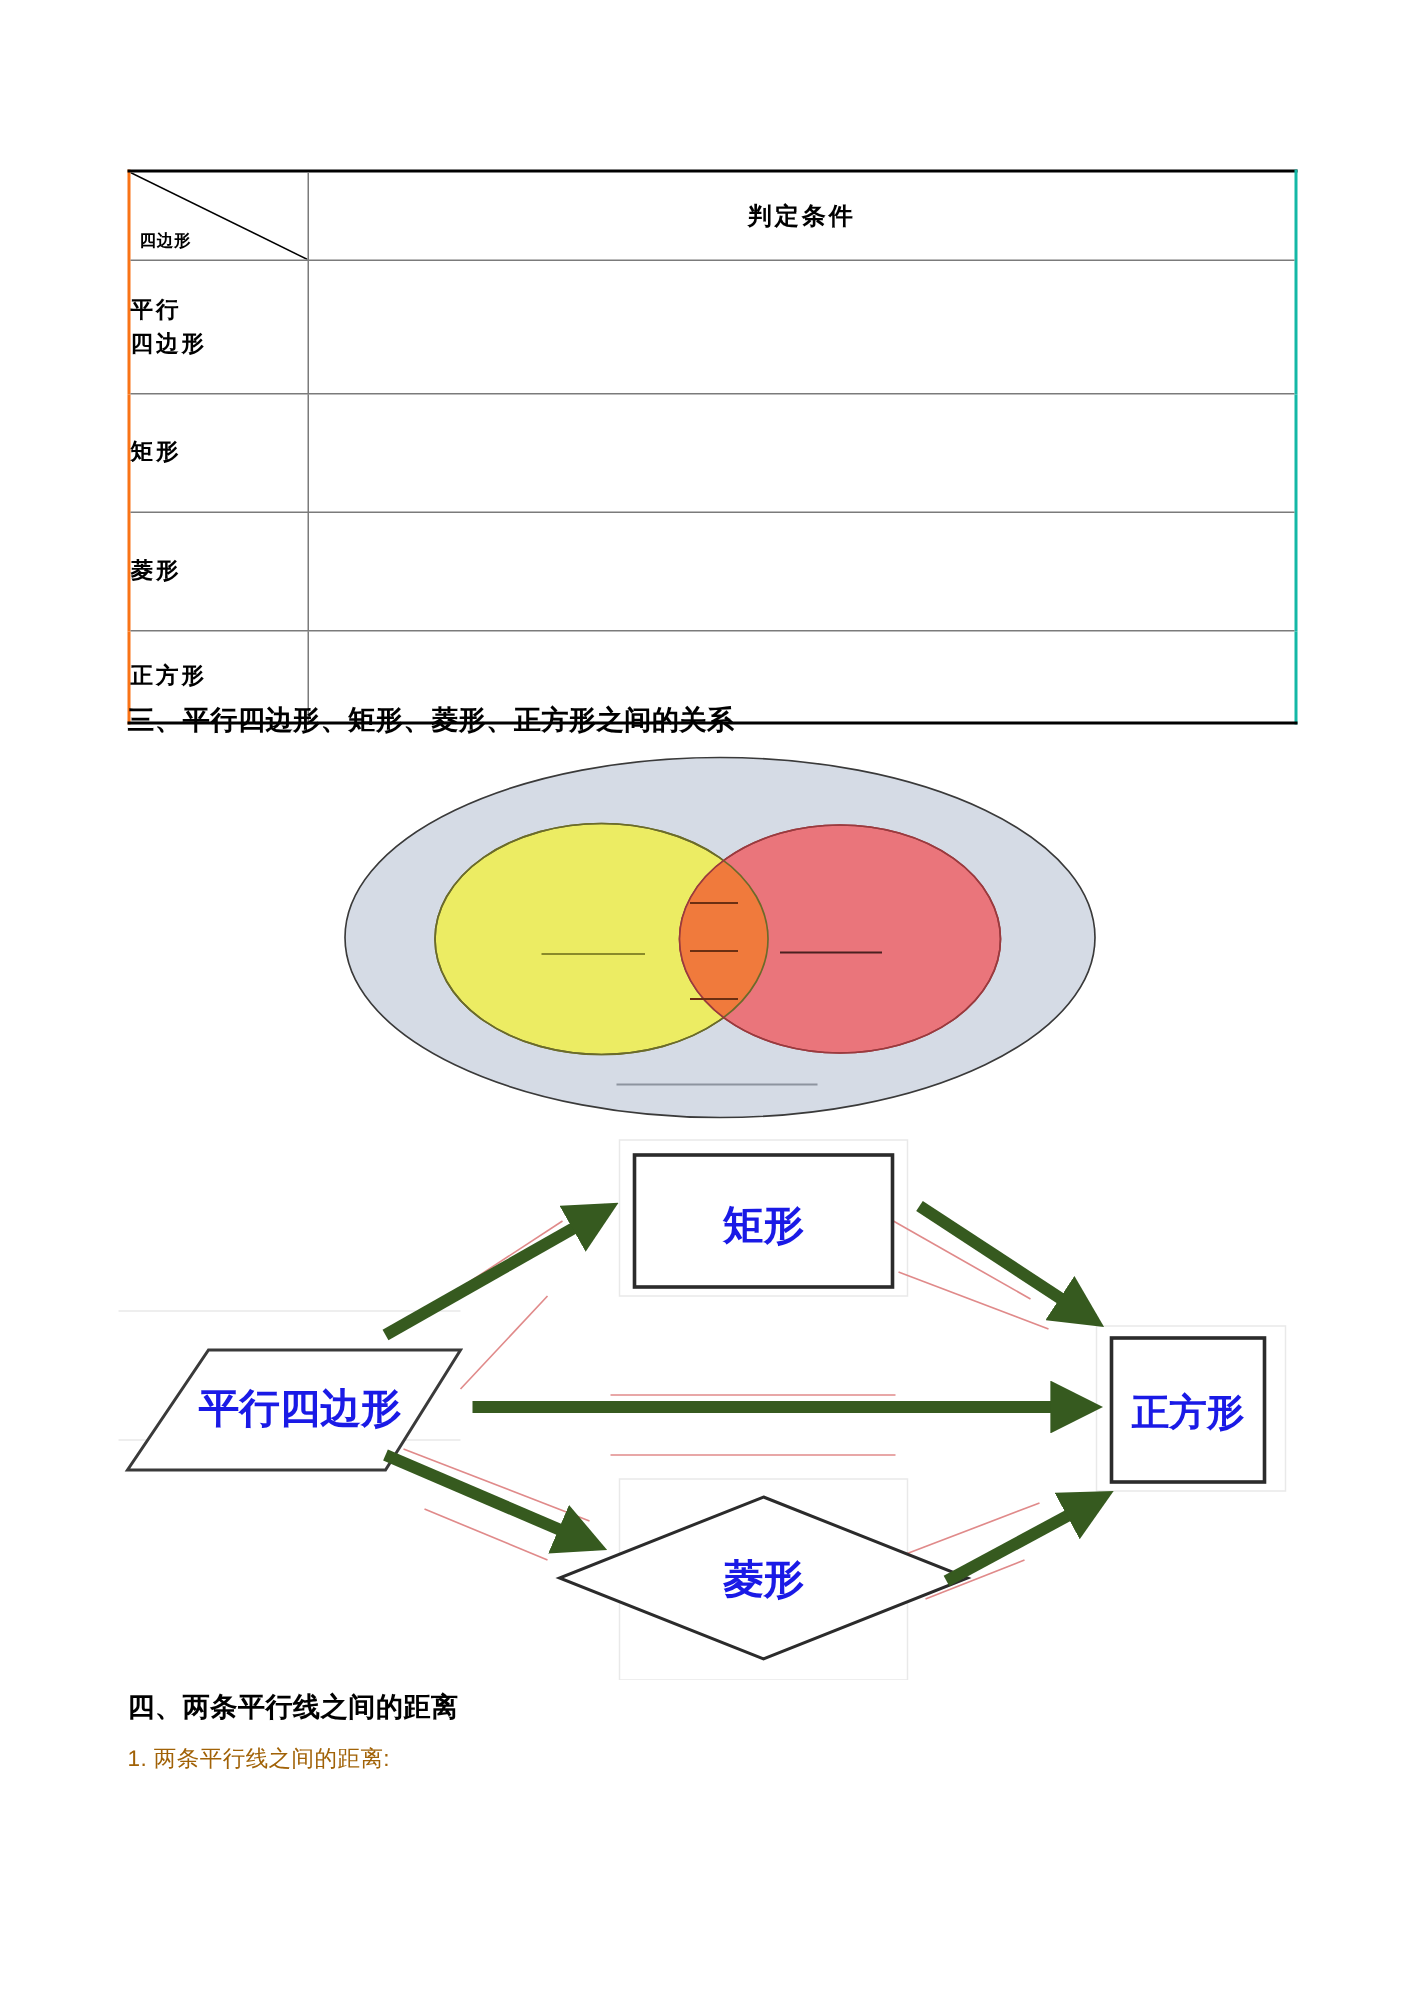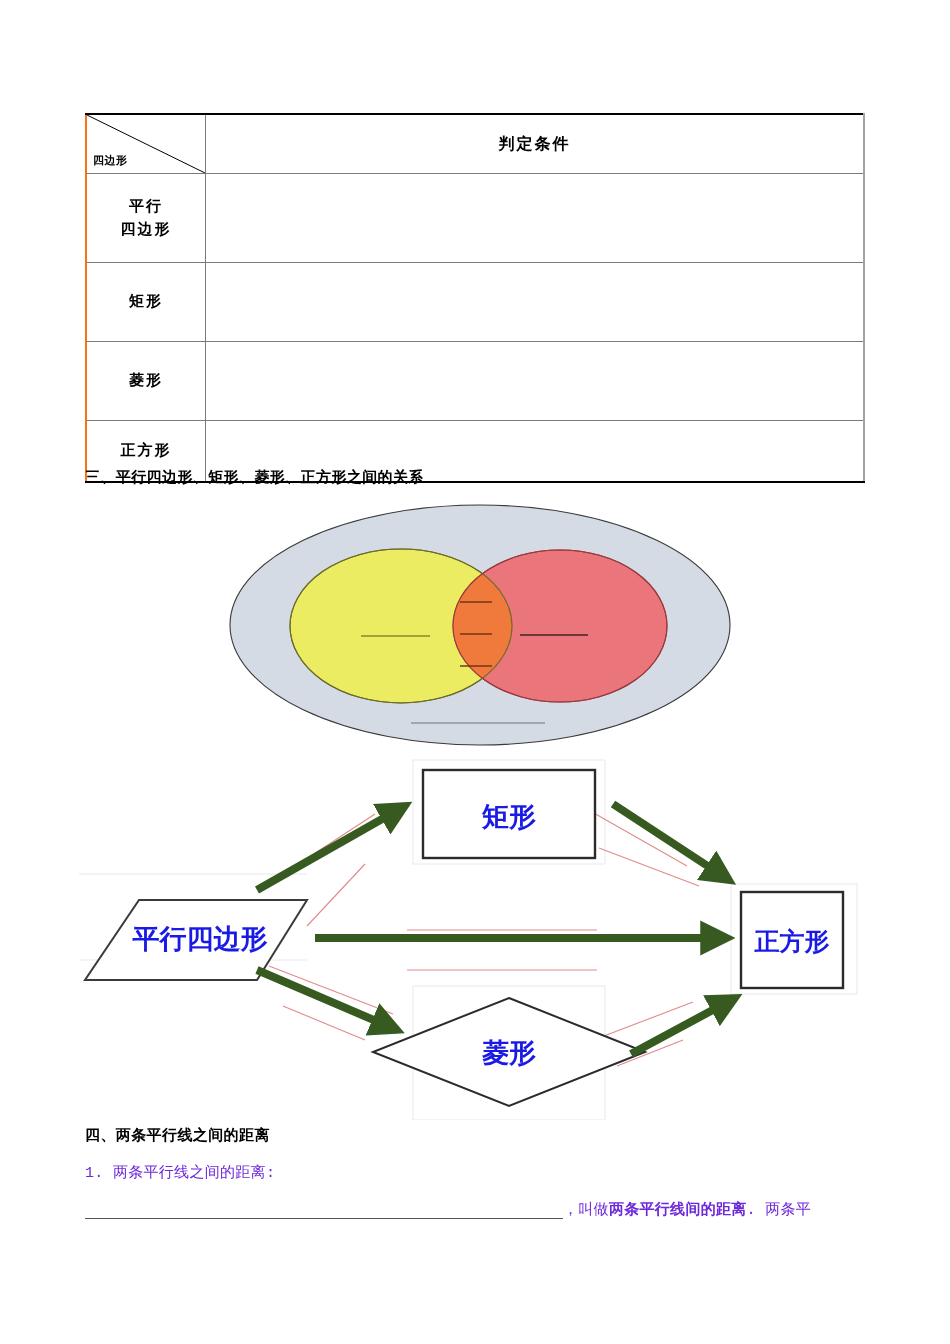--- a/index.html
+++ b/index.html
@@ -38,7 +38,7 @@
     vertical-align: middle;
   }
   .judge-table .outer-left { border-left: 2px solid #f97316; }
-  .judge-table .outer-right { border-right: 2px solid #a3a3a3; }
+  .judge-table .outer-right { border-right: 2px solid #14b8a6; }
   .judge-table .outer-top { border-top: 2px solid #000; }
   .judge-table .outer-bottom { border-bottom: 2px solid #000; }
 

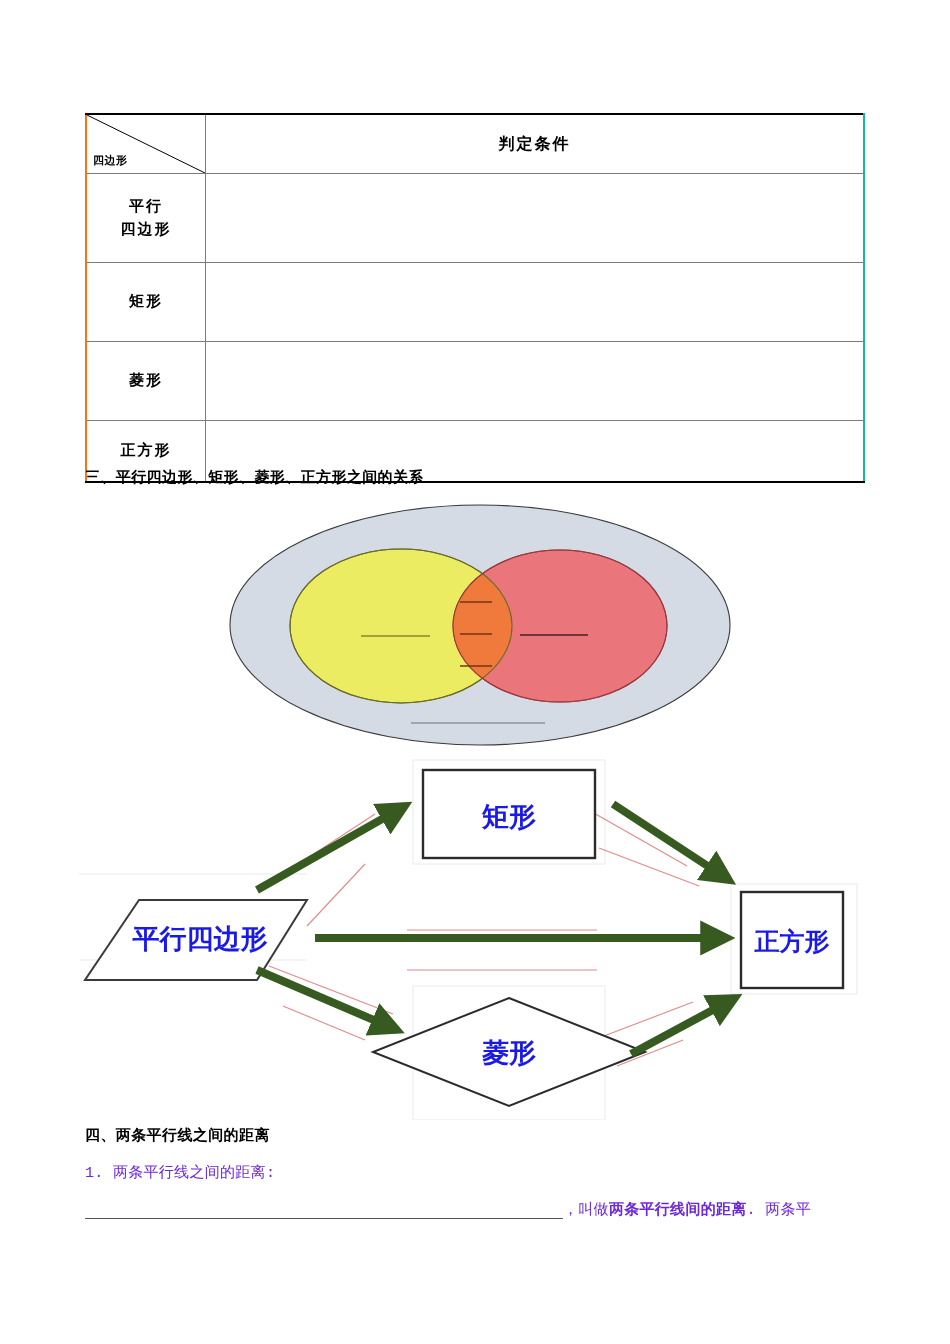--- a/index.html
+++ b/index.html
@@ -71,7 +71,7 @@
     height: 58px;
   }
   .row-label {
-    text-align: center;
+    text-align: left;
     font-size: 15px;
     font-weight: bold;
     font-family: "DejaVu Sans", "Liberation Sans", sans-serif;

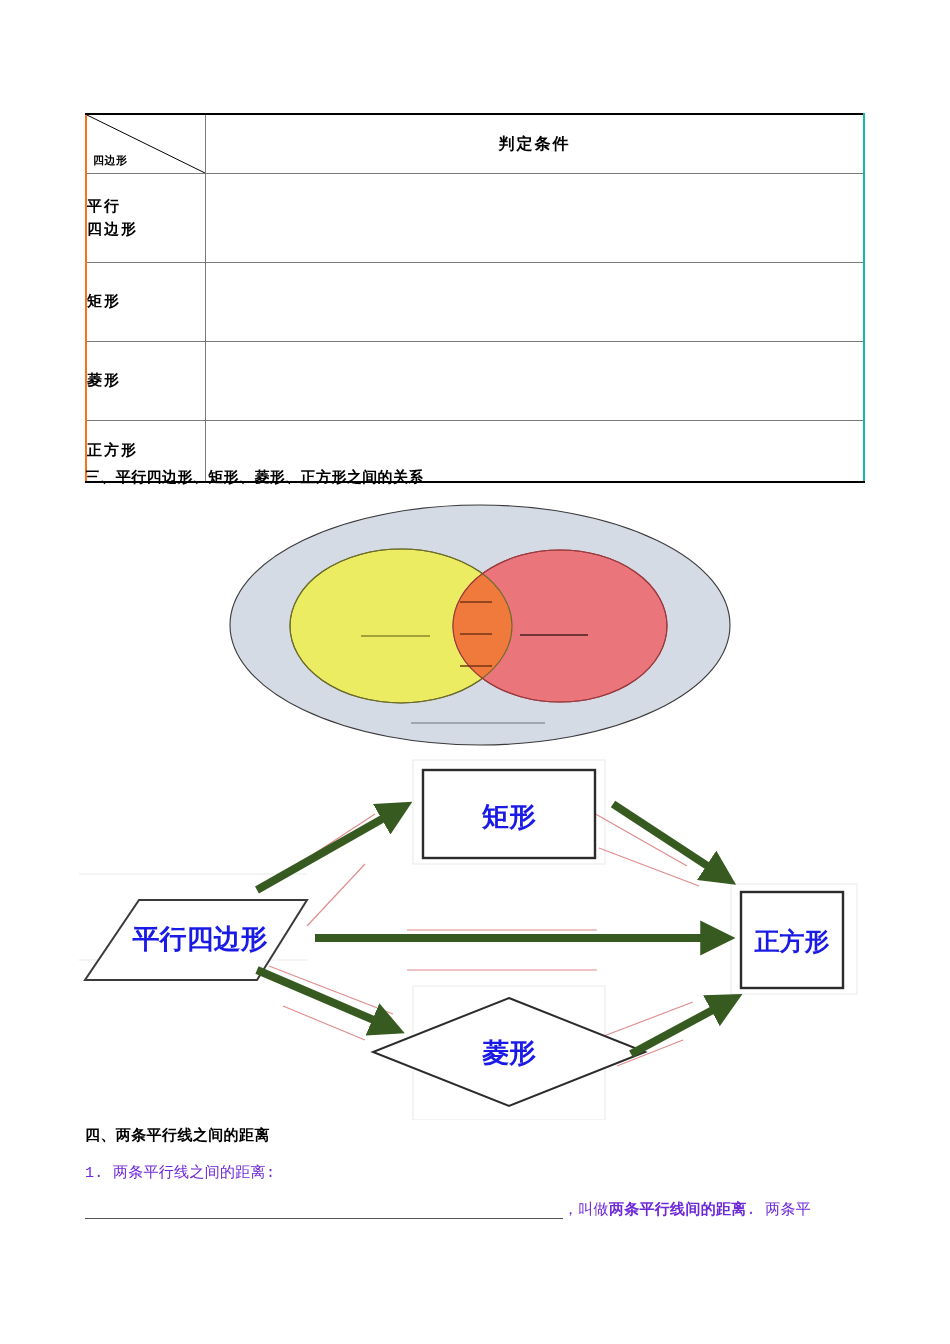--- a/index.html
+++ b/index.html
@@ -86,7 +86,7 @@
   
   .sec-heading {
     position: absolute;
-    font-size: 15px;
+    font-size: 18px;
     font-weight: bold;
     font-family: "DejaVu Sans", "Liberation Sans", sans-serif;
     letter-spacing: 0.4px;

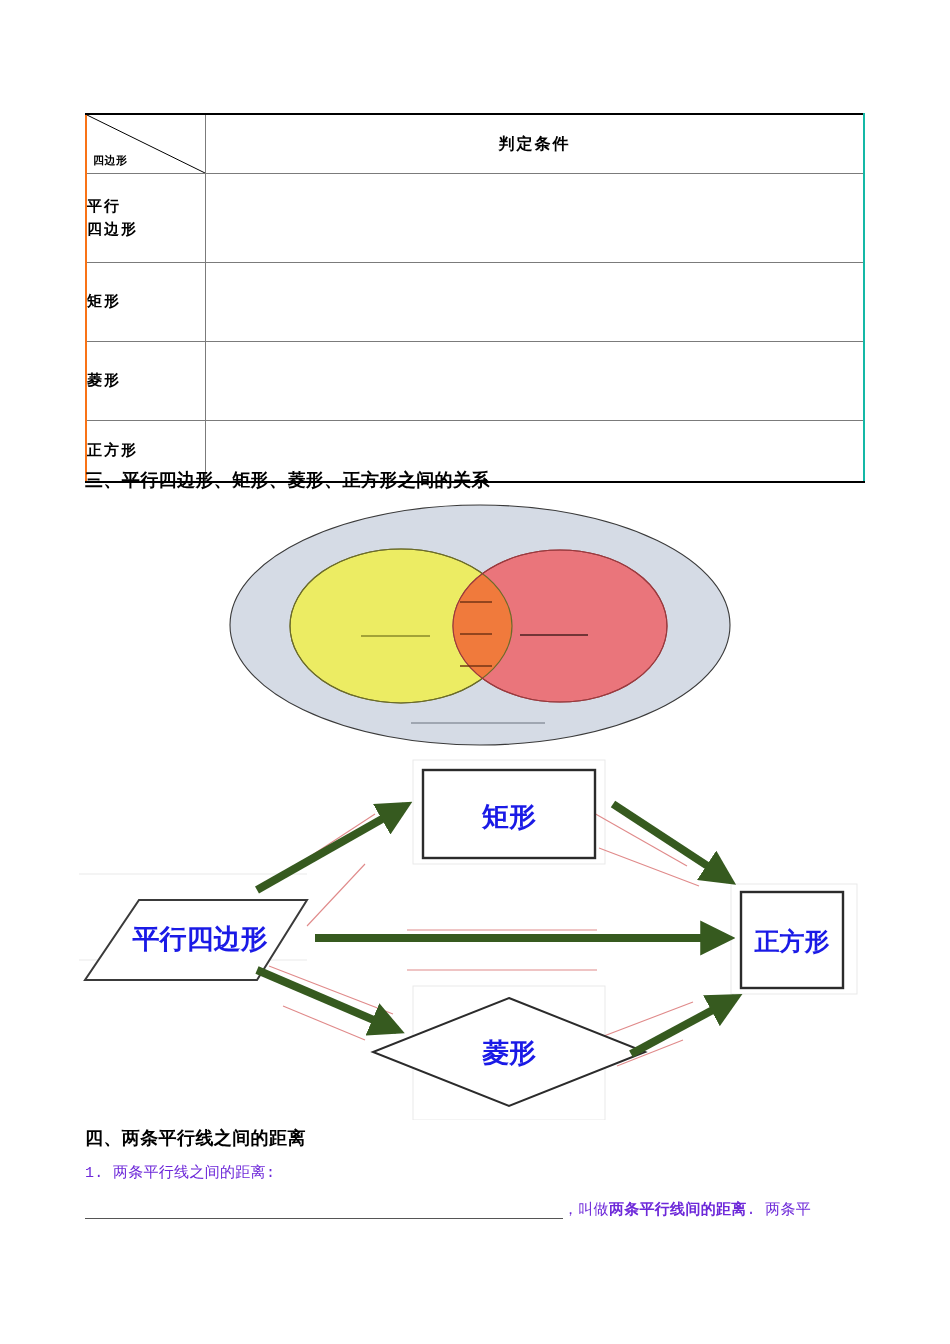--- a/index.html
+++ b/index.html
@@ -95,10 +95,10 @@
   .body-line {
     position: absolute;
     font-size: 15px;
-    font-family: Liberation Mono, monospace;
+    font-family: Liberation Sans, sans-serif;
     letter-spacing: 0.3px;
     white-space: nowrap;
-    color: #6d28d9;
+    color: #a16207;
   }
   .body-line b { font-weight: bold; }
   .fill-blank {

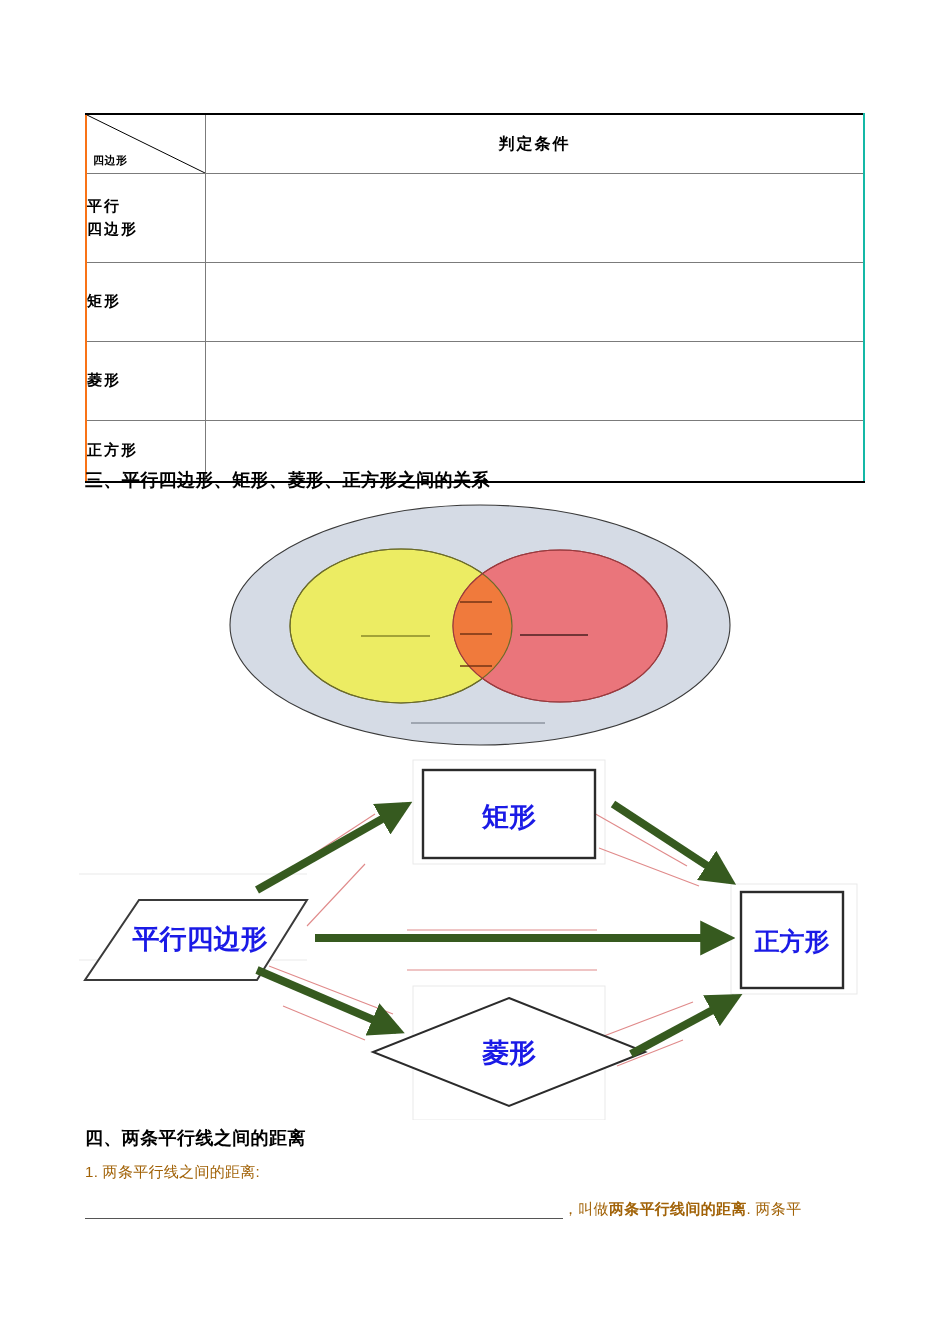--- a/index.html
+++ b/index.html
@@ -259,9 +259,6 @@
 
   <div class="body-line" style="left:85px; top:1163px;">1. 两条平行线之间的距离:</div>
 
-  <div class="body-line" style="left:85px; top:1200px;">
-    <span class="fill-blank" style="width:478px;"></span><span>，叫做</span><b>两条平行线间的距离</b><span>. 两条平</span>
-  </div>
 
 </div>
 

